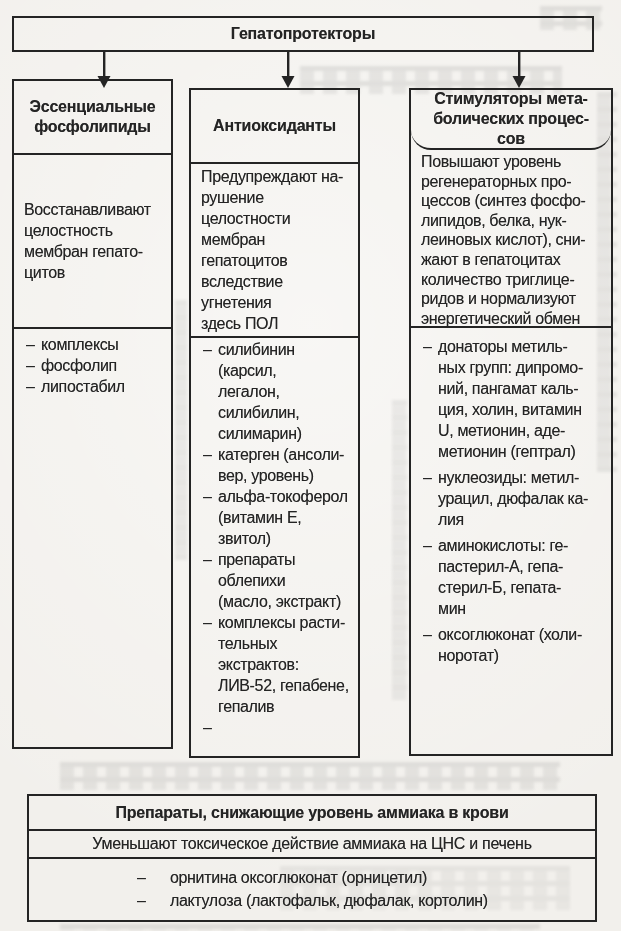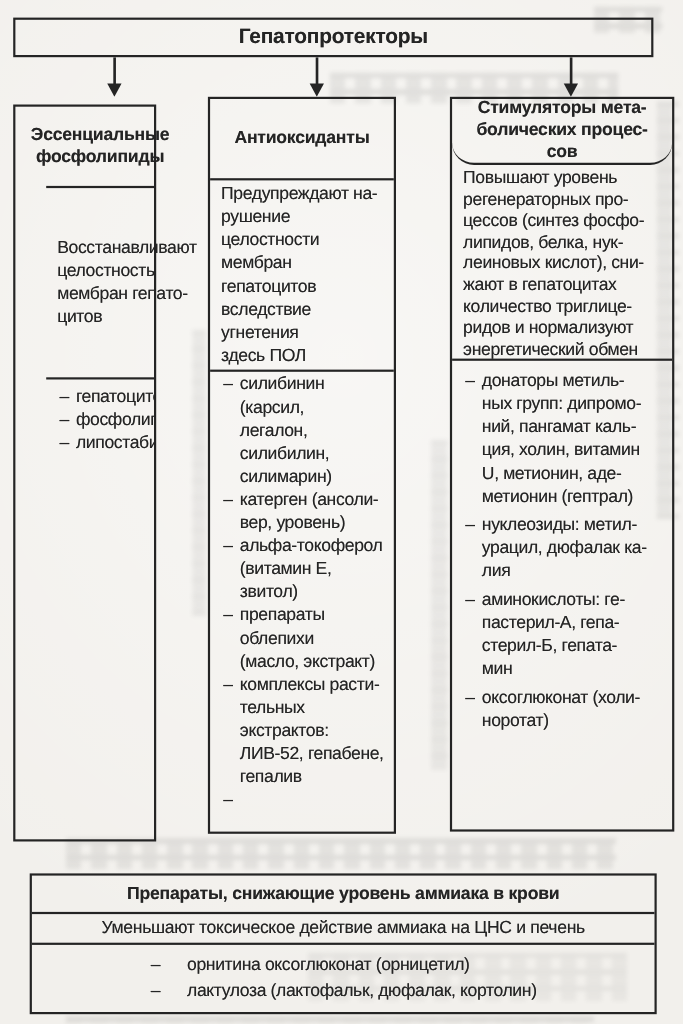--- a/index.html
+++ b/index.html
@@ -22,7 +22,7 @@
   .title-box {
     left: 12px; top: 16px; width: 582px; height: 36px;
     display: flex; align-items: center; justify-content: center;
-    font-weight: bold; font-size: 19px; letter-spacing: -0.2px;
+    font-weight: bold; font-size: 16px; letter-spacing: -0.2px;
   }
 
   

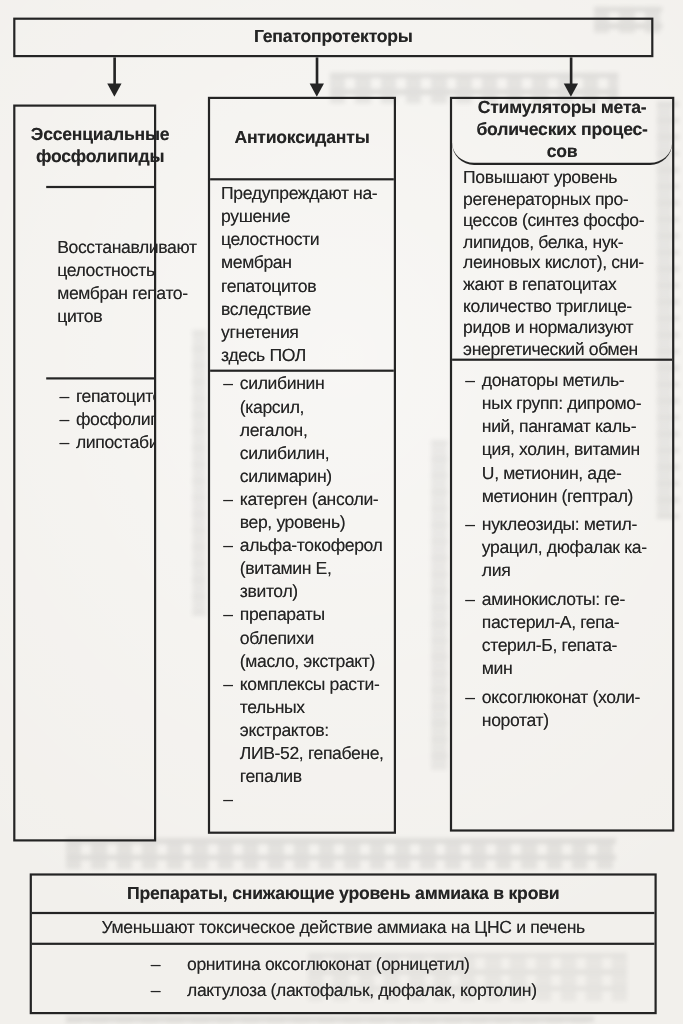--- a/index.html
+++ b/index.html
@@ -33,7 +33,7 @@
 
   
   .col { display: flex; flex-direction: column; }
-  .col1 { left: 12px;  top: 95px; width: 130px; height: 670px; padding-left: 28px; }
+  .col1 { left: 12px;  top: 79px; width: 161px; height: 670px; }
   .col2 { left: 189px; top: 88px; width: 171px; height: 670px; }
   .col3 { left: 409px; top: 88px; width: 204px; height: 668px; }
 

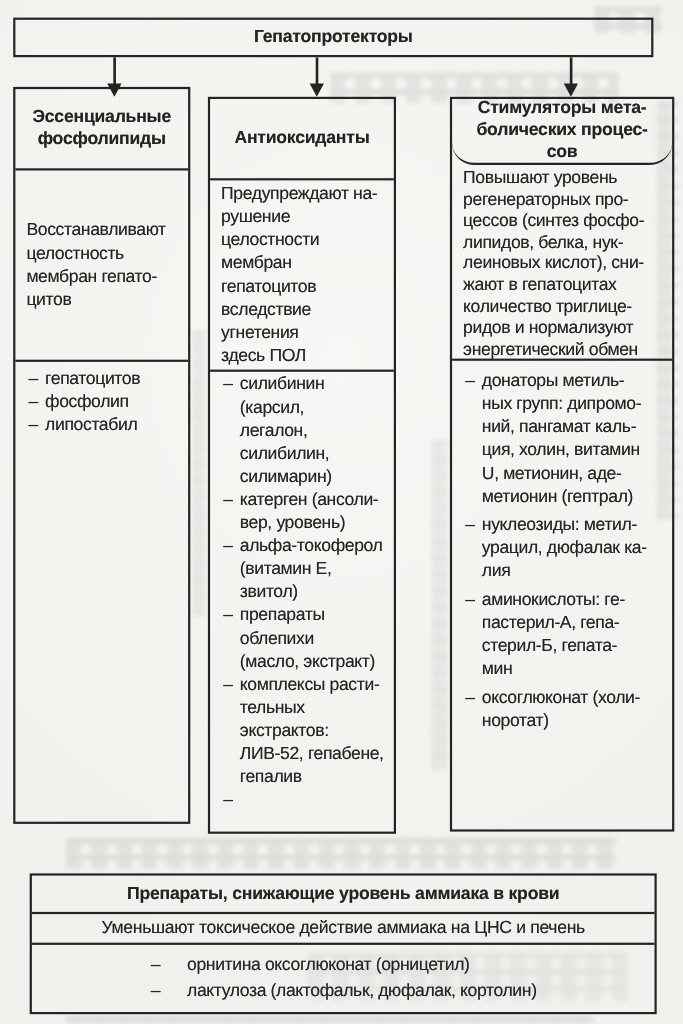--- a/index.html
+++ b/index.html
@@ -140,7 +140,7 @@
     <div class="col-list">
       <div class="li">
         <span class="dash">–</span>
-        <span class="li-text">гепатоцитов</span>
+        <span class="li-text">комплексы</span>
       </div>
       <div class="li">
         <span class="dash">–</span>

